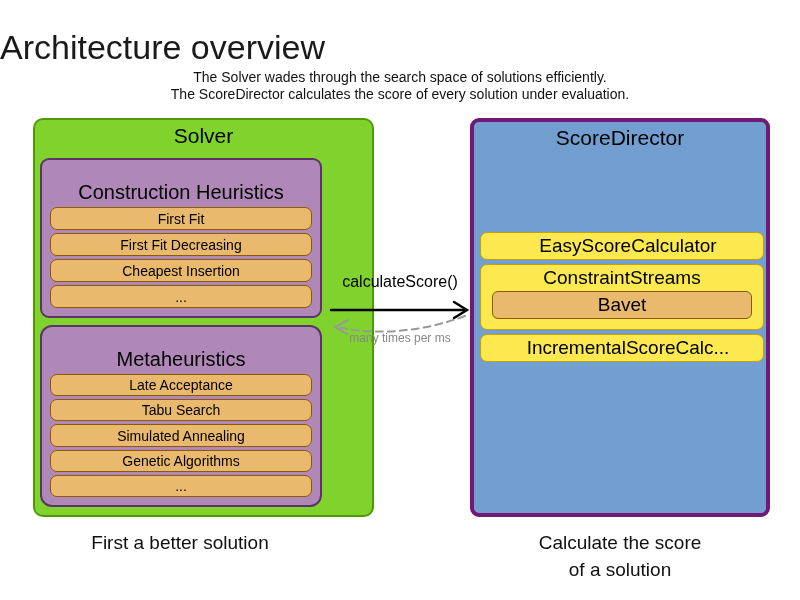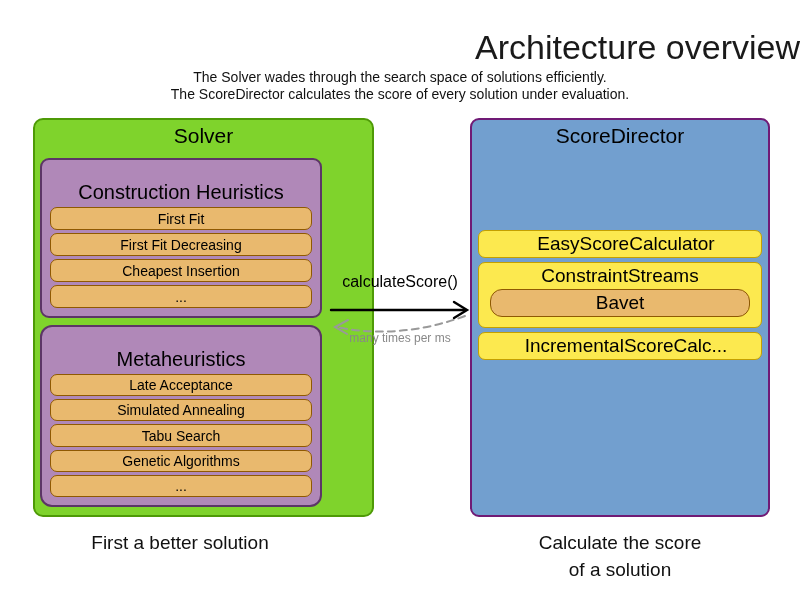--- a/index.html
+++ b/index.html
@@ -17,7 +17,7 @@
   .title {
     position: absolute;
     left: 0; top: 28px; width: 800px;
-    text-align: right;
+    text-align: left;
     font-size: 34px;
     color: #1a1a1a;
   }

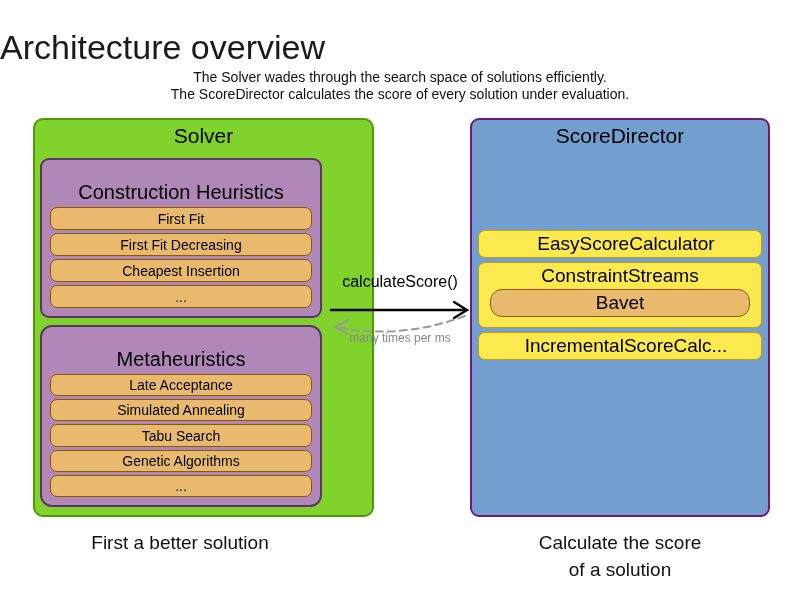--- a/index.html
+++ b/index.html
@@ -82,7 +82,7 @@
     left: 470px; top: 118px;
     width: 300px; height: 399px;
     background: #729fcf;
-    border: 2px solid #701a75;
+    border: 4px solid #701a75;
     border-radius: 9px;
   }
   .yellow-item {

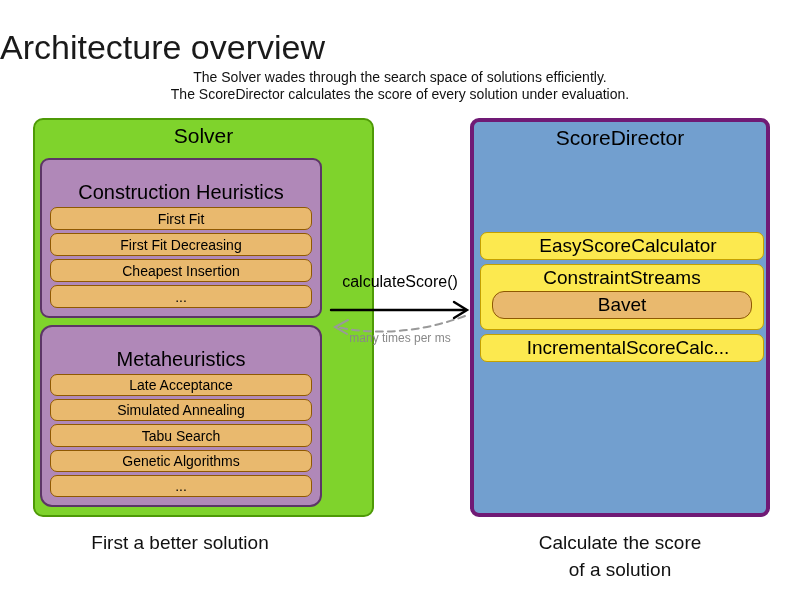--- a/index.html
+++ b/index.html
@@ -116,7 +116,7 @@
     width: 260px; height: 28px;
     background: #e9b96e;
     border: 1.5px solid #8f5902;
-    border-radius: 12px;
+    border-radius: 6px;
     display: flex; align-items: center; justify-content: center;
     font-size: 19px;
   }

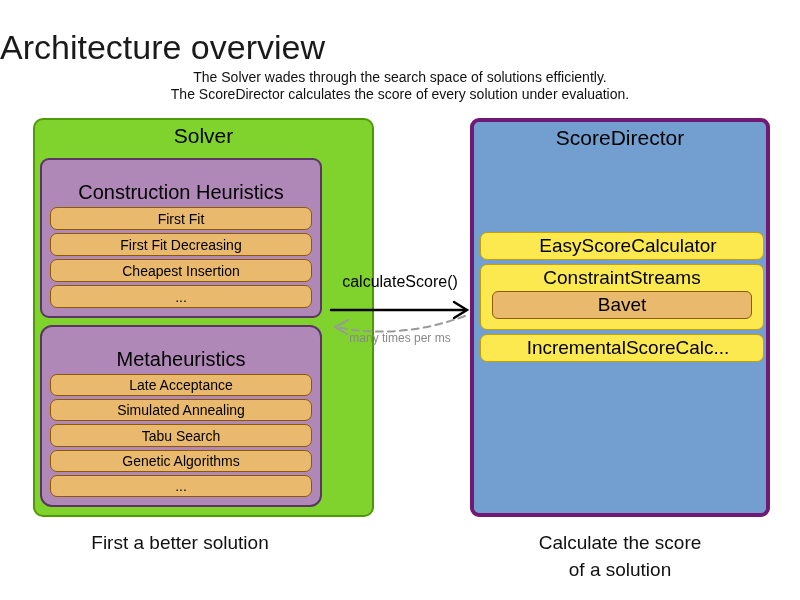--- a/index.html
+++ b/index.html
@@ -176,8 +176,8 @@
     <div class="purple-box mh">
       <div class="group-title">Metaheuristics</div>
       <div class="orange-item">Late Acceptance</div>
+      <div class="orange-item">Tabu Search</div>
       <div class="orange-item">Simulated Annealing</div>
-      <div class="orange-item">Tabu Search</div>
       <div class="orange-item">Genetic Algorithms</div>
       <div class="orange-item">...</div>
     </div>

